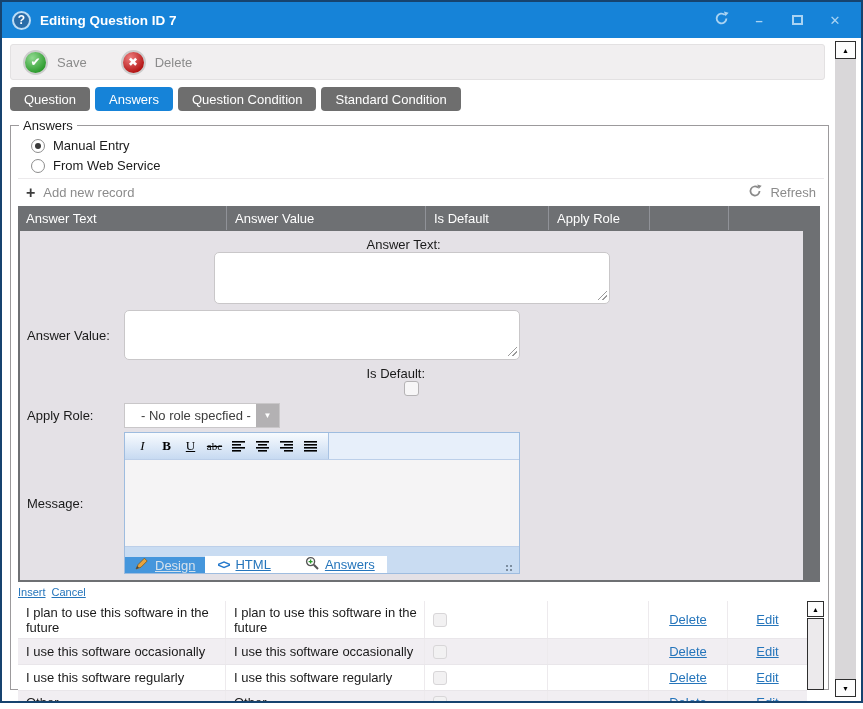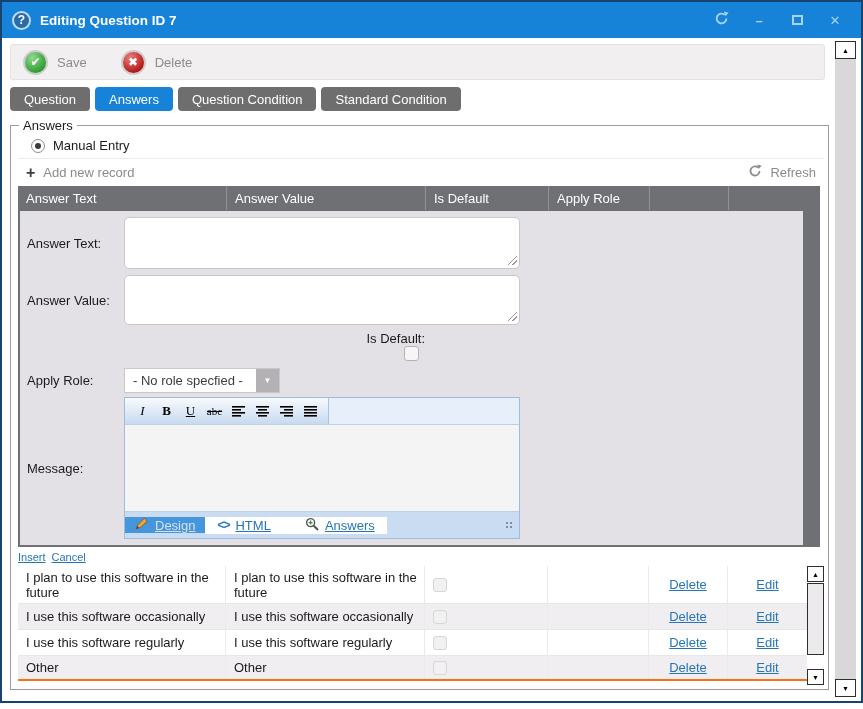--- a/index.html
+++ b/index.html
@@ -166,6 +166,10 @@
       <div class="radio-row">
         <span class="radio sel"></span>
         <span>Manual Entry</span>
+      </div>
+      <div class="radio-row">
+        <span class="radio"></span>
+        <span>From Web Service</span>
       </div>
 
       <div class="addbar">

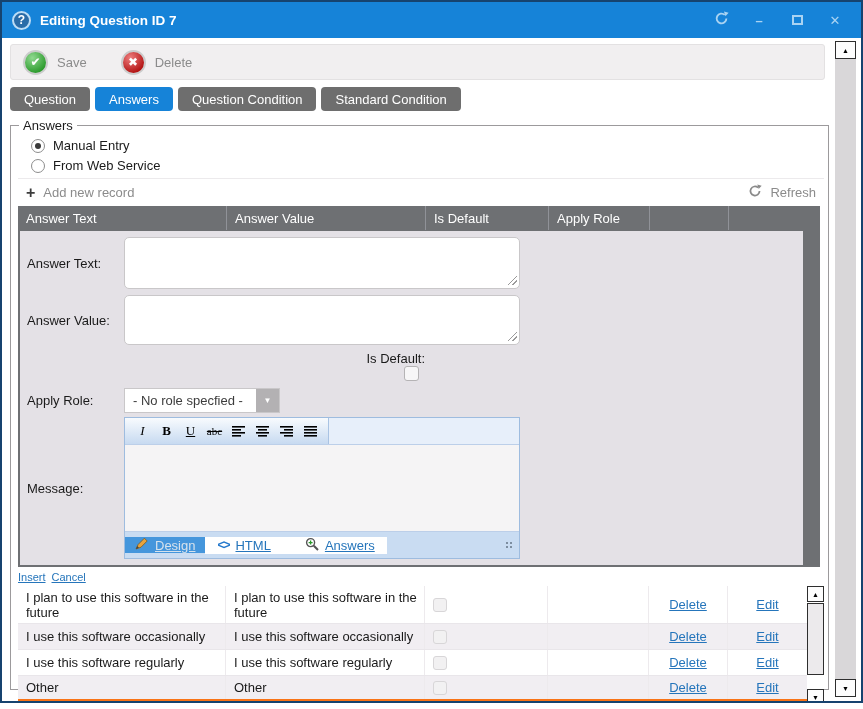--- a/index.html
+++ b/index.html
@@ -200,7 +200,7 @@
       <div class="editwrap">
         <div class="editpanel">
 
-          <div class="frow" style="margin-bottom:6px;">
+          <div class="frow" style="margin-bottom:6px;flex-direction:column;">
             <div class="flabel">Answer Text:</div>
             <div class="ta-wrap">
               <textarea class="fld" style="height: 52px;" value=""></textarea>

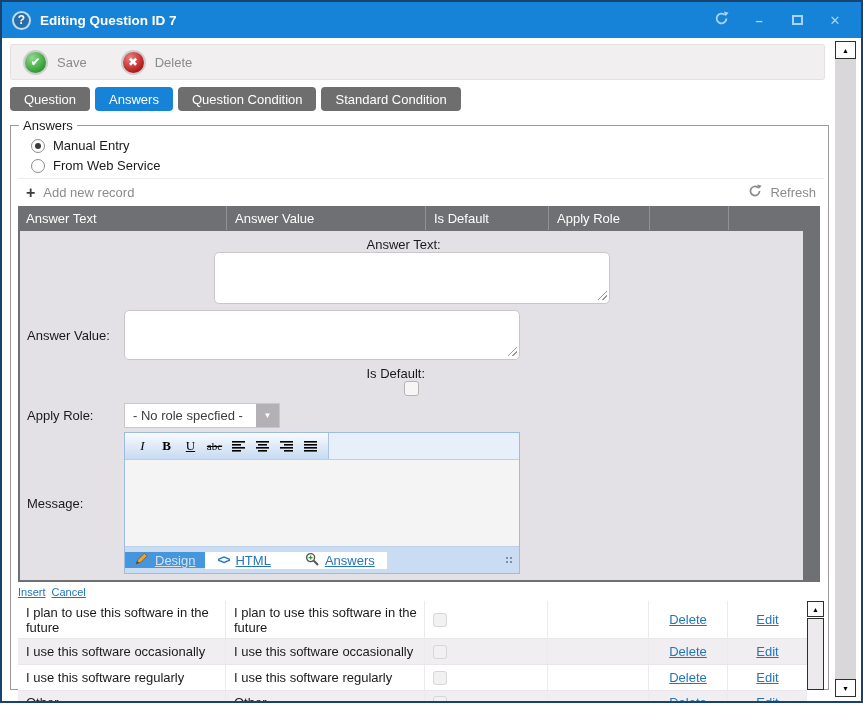--- a/index.html
+++ b/index.html
@@ -62,7 +62,7 @@
     background:linear-gradient(135deg, transparent 45%, #9a9a9a 45% 53%, transparent 53% 70%, #9a9a9a 70% 78%, transparent 78%); }
   .checkbox { width:15px; height:15px; border:1px solid #b5b3b5; border-radius:3px; background:#f7f6f7; }
   .dropdown { display:flex; width:156px; height:25px; border:1px solid #c9c7c9; background:#fff; align-items:center; cursor:pointer; }
-  .dd-value { flex:1; padding-left:8px; font-size:13px; color:#3c3c3c; white-space:nowrap; }
+  .dd-value { flex:1; padding-left:16px; font-size:13px; color:#3c3c3c; white-space:nowrap; }
   .dd-btn { width:23px; height:23px; background:#b3b1b3; color:#fff; display:flex; align-items:center;
     justify-content:center; font-size:8px; }
 

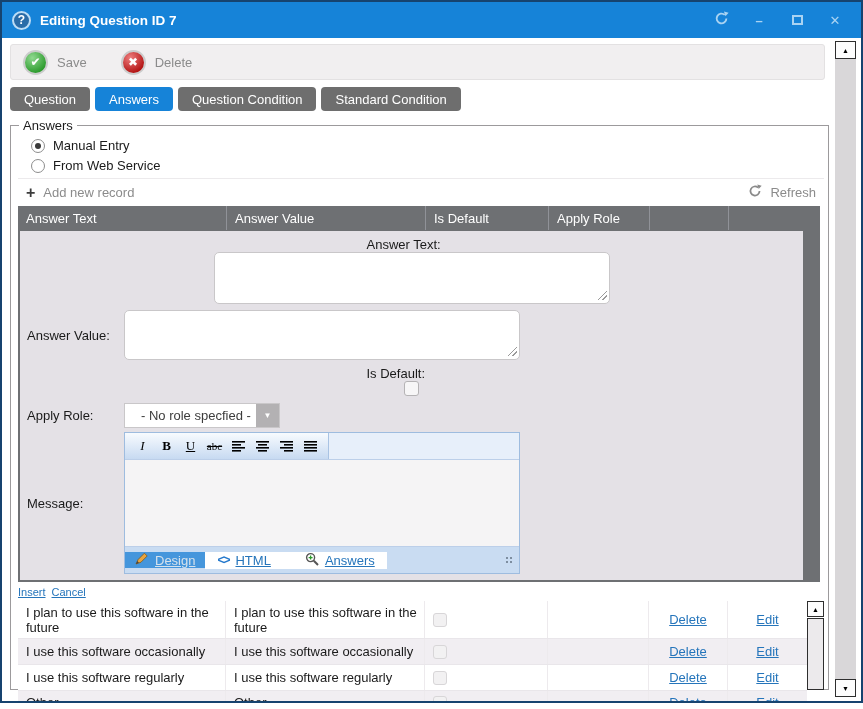--- a/index.html
+++ b/index.html
@@ -76,7 +76,7 @@
   .b-i{font-style:italic} .b-b{font-weight:bold} .b-u{text-decoration:underline}
   .b-s{text-decoration:line-through; font-size:11px}
   .et-content { height:88px; background:#f5f4f5; border-top:1px solid #bccfe9; border-bottom:1px solid #bccfe9; }
-  .et-modes { height:26px; background:#c9dcf2; display:flex; align-items:center; font-size:13px; }
+  .et-modes { height:26px; background:#c9dcf2; display:flex; align-items:flex-end; font-size:13px; }
   .mode-design { background:#4596dc; display:flex; align-items:center; gap:6px; padding:0 10px; cursor:pointer; }
   .mode-design .mlabel { color:#d6e2ec; text-decoration:underline; }
   .mode-white { background:#fff; display:flex; align-items:center; padding:0 12px; gap:7px; }

